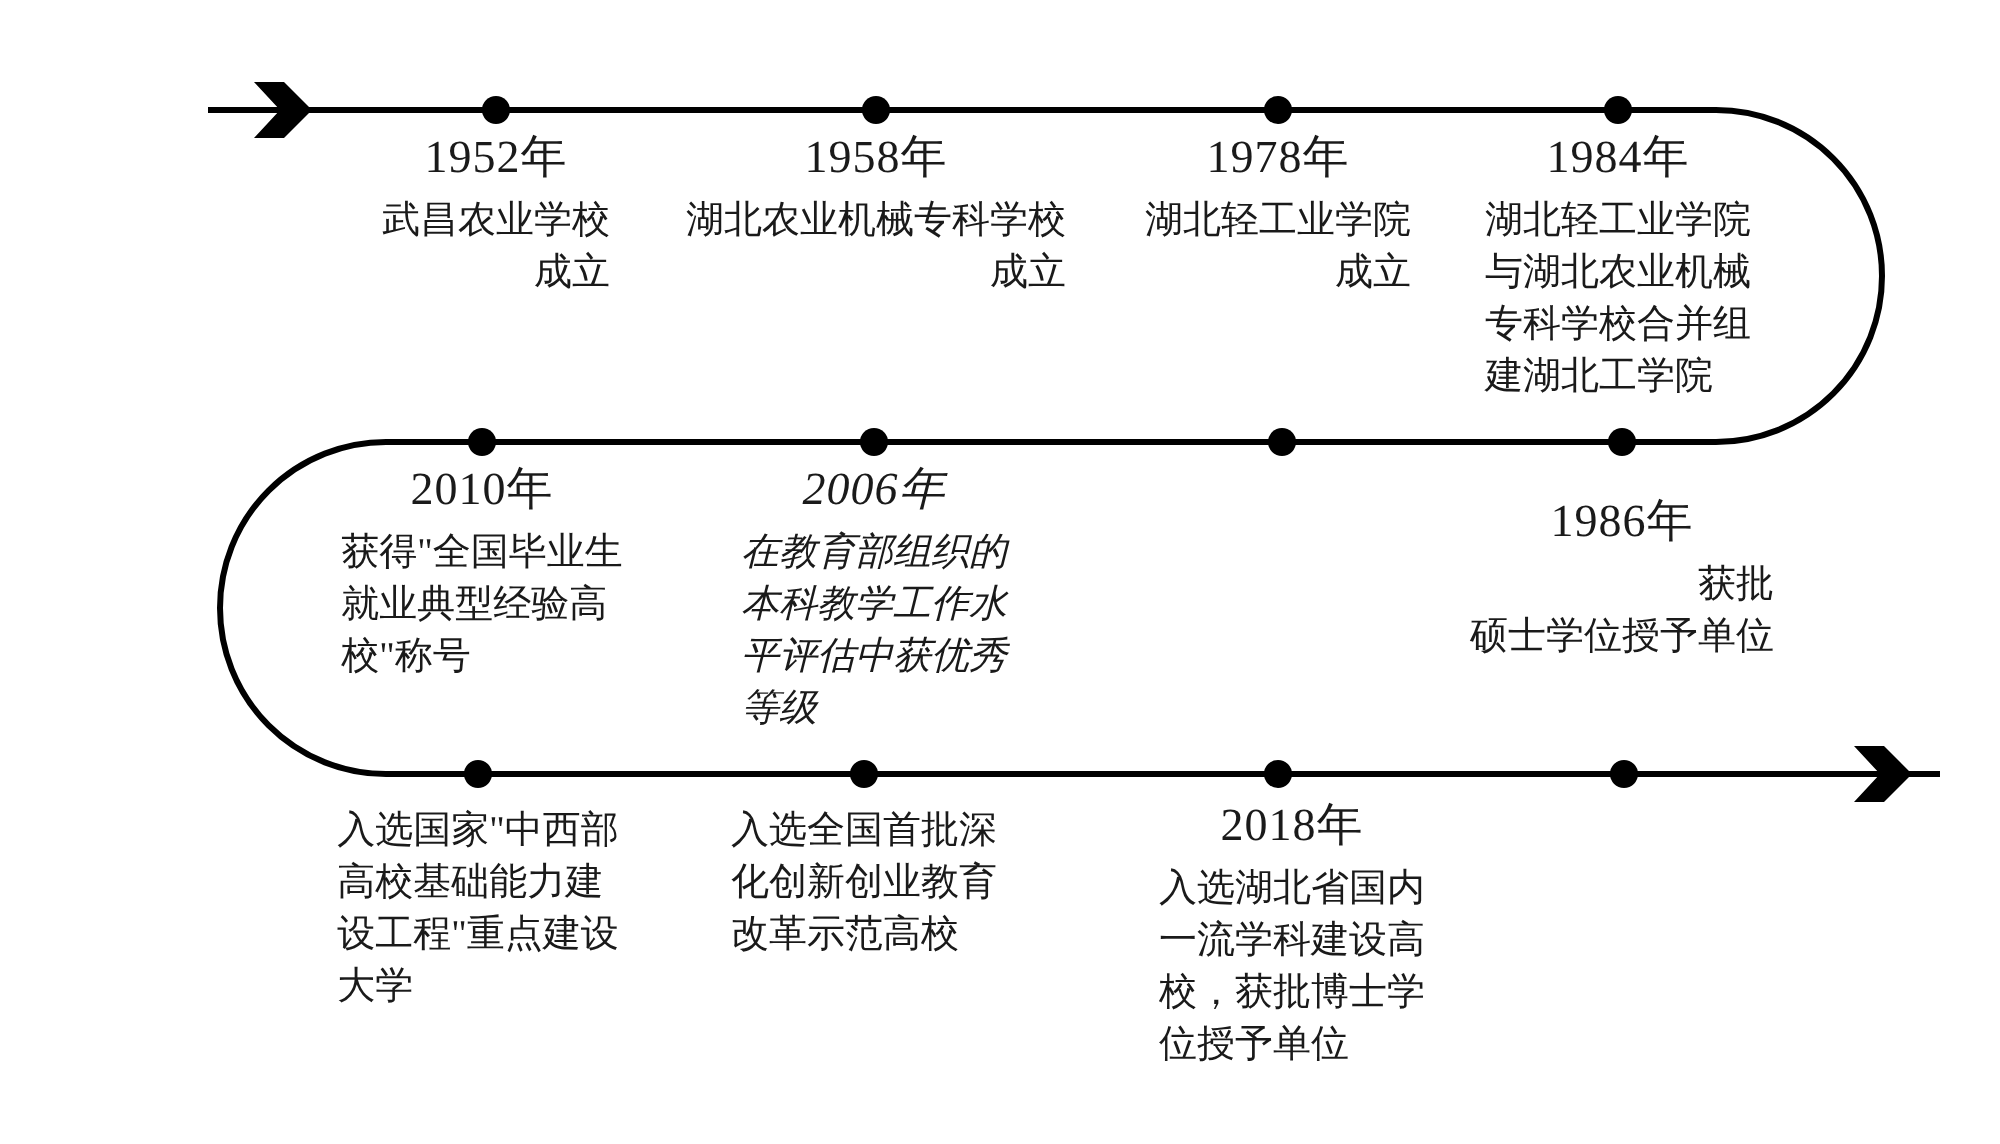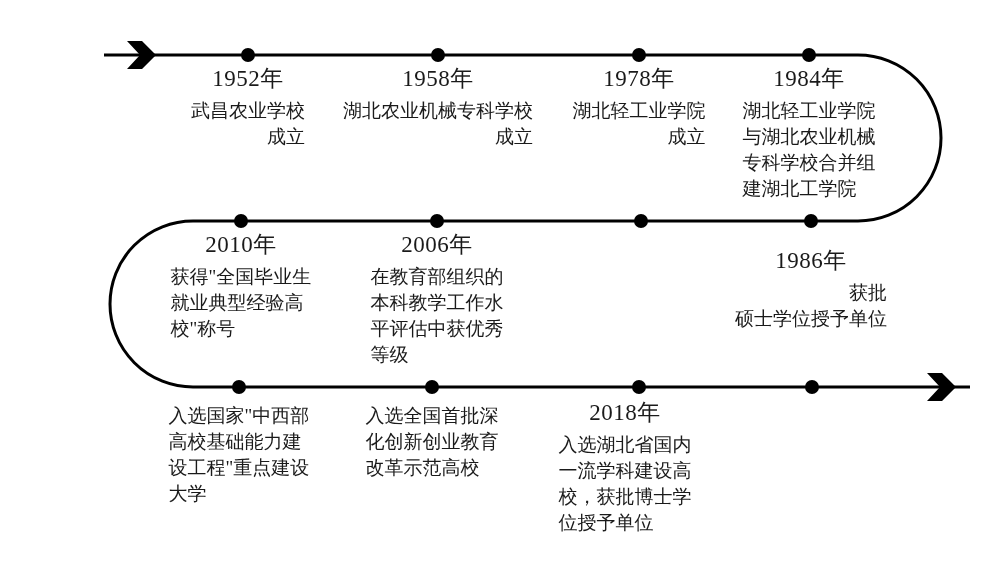--- a/index.html
+++ b/index.html
@@ -41,7 +41,7 @@
   .e2 {left:485px; top:64px;}
   .e3 {left:655px; top:64px;}
   .e4 {left:87px;  top:230px;}
-  .e5 {left:283px; top:230px;}
+  .e5 {left:283px; top:230px;font-style:italic;}
   .e6 {left:487px; top:230px;}
   .e7 {left:657px; top:246px;}
   .e8 {left:85px;  top:398px;}

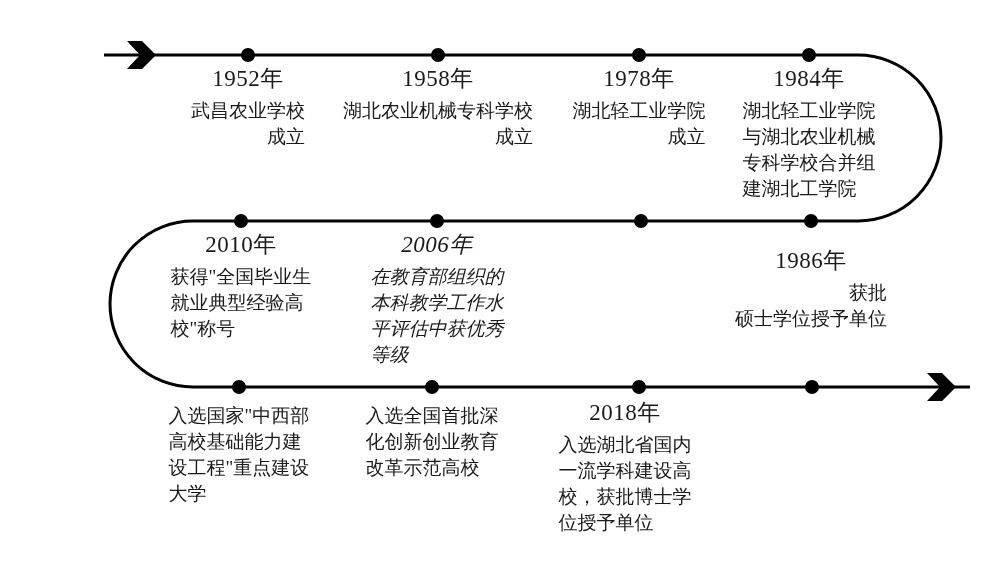--- a/index.html
+++ b/index.html
@@ -46,7 +46,7 @@
   .e7 {left:657px; top:246px;}
   .e8 {left:85px;  top:398px;}
   .e9 {left:278px; top:398px;}
-  .e10{left:471px; top:398px;}
+  .e10{left:492px; top:398px;}
   .e11{left:658px; top:398px;}
 </style>
 </head>

